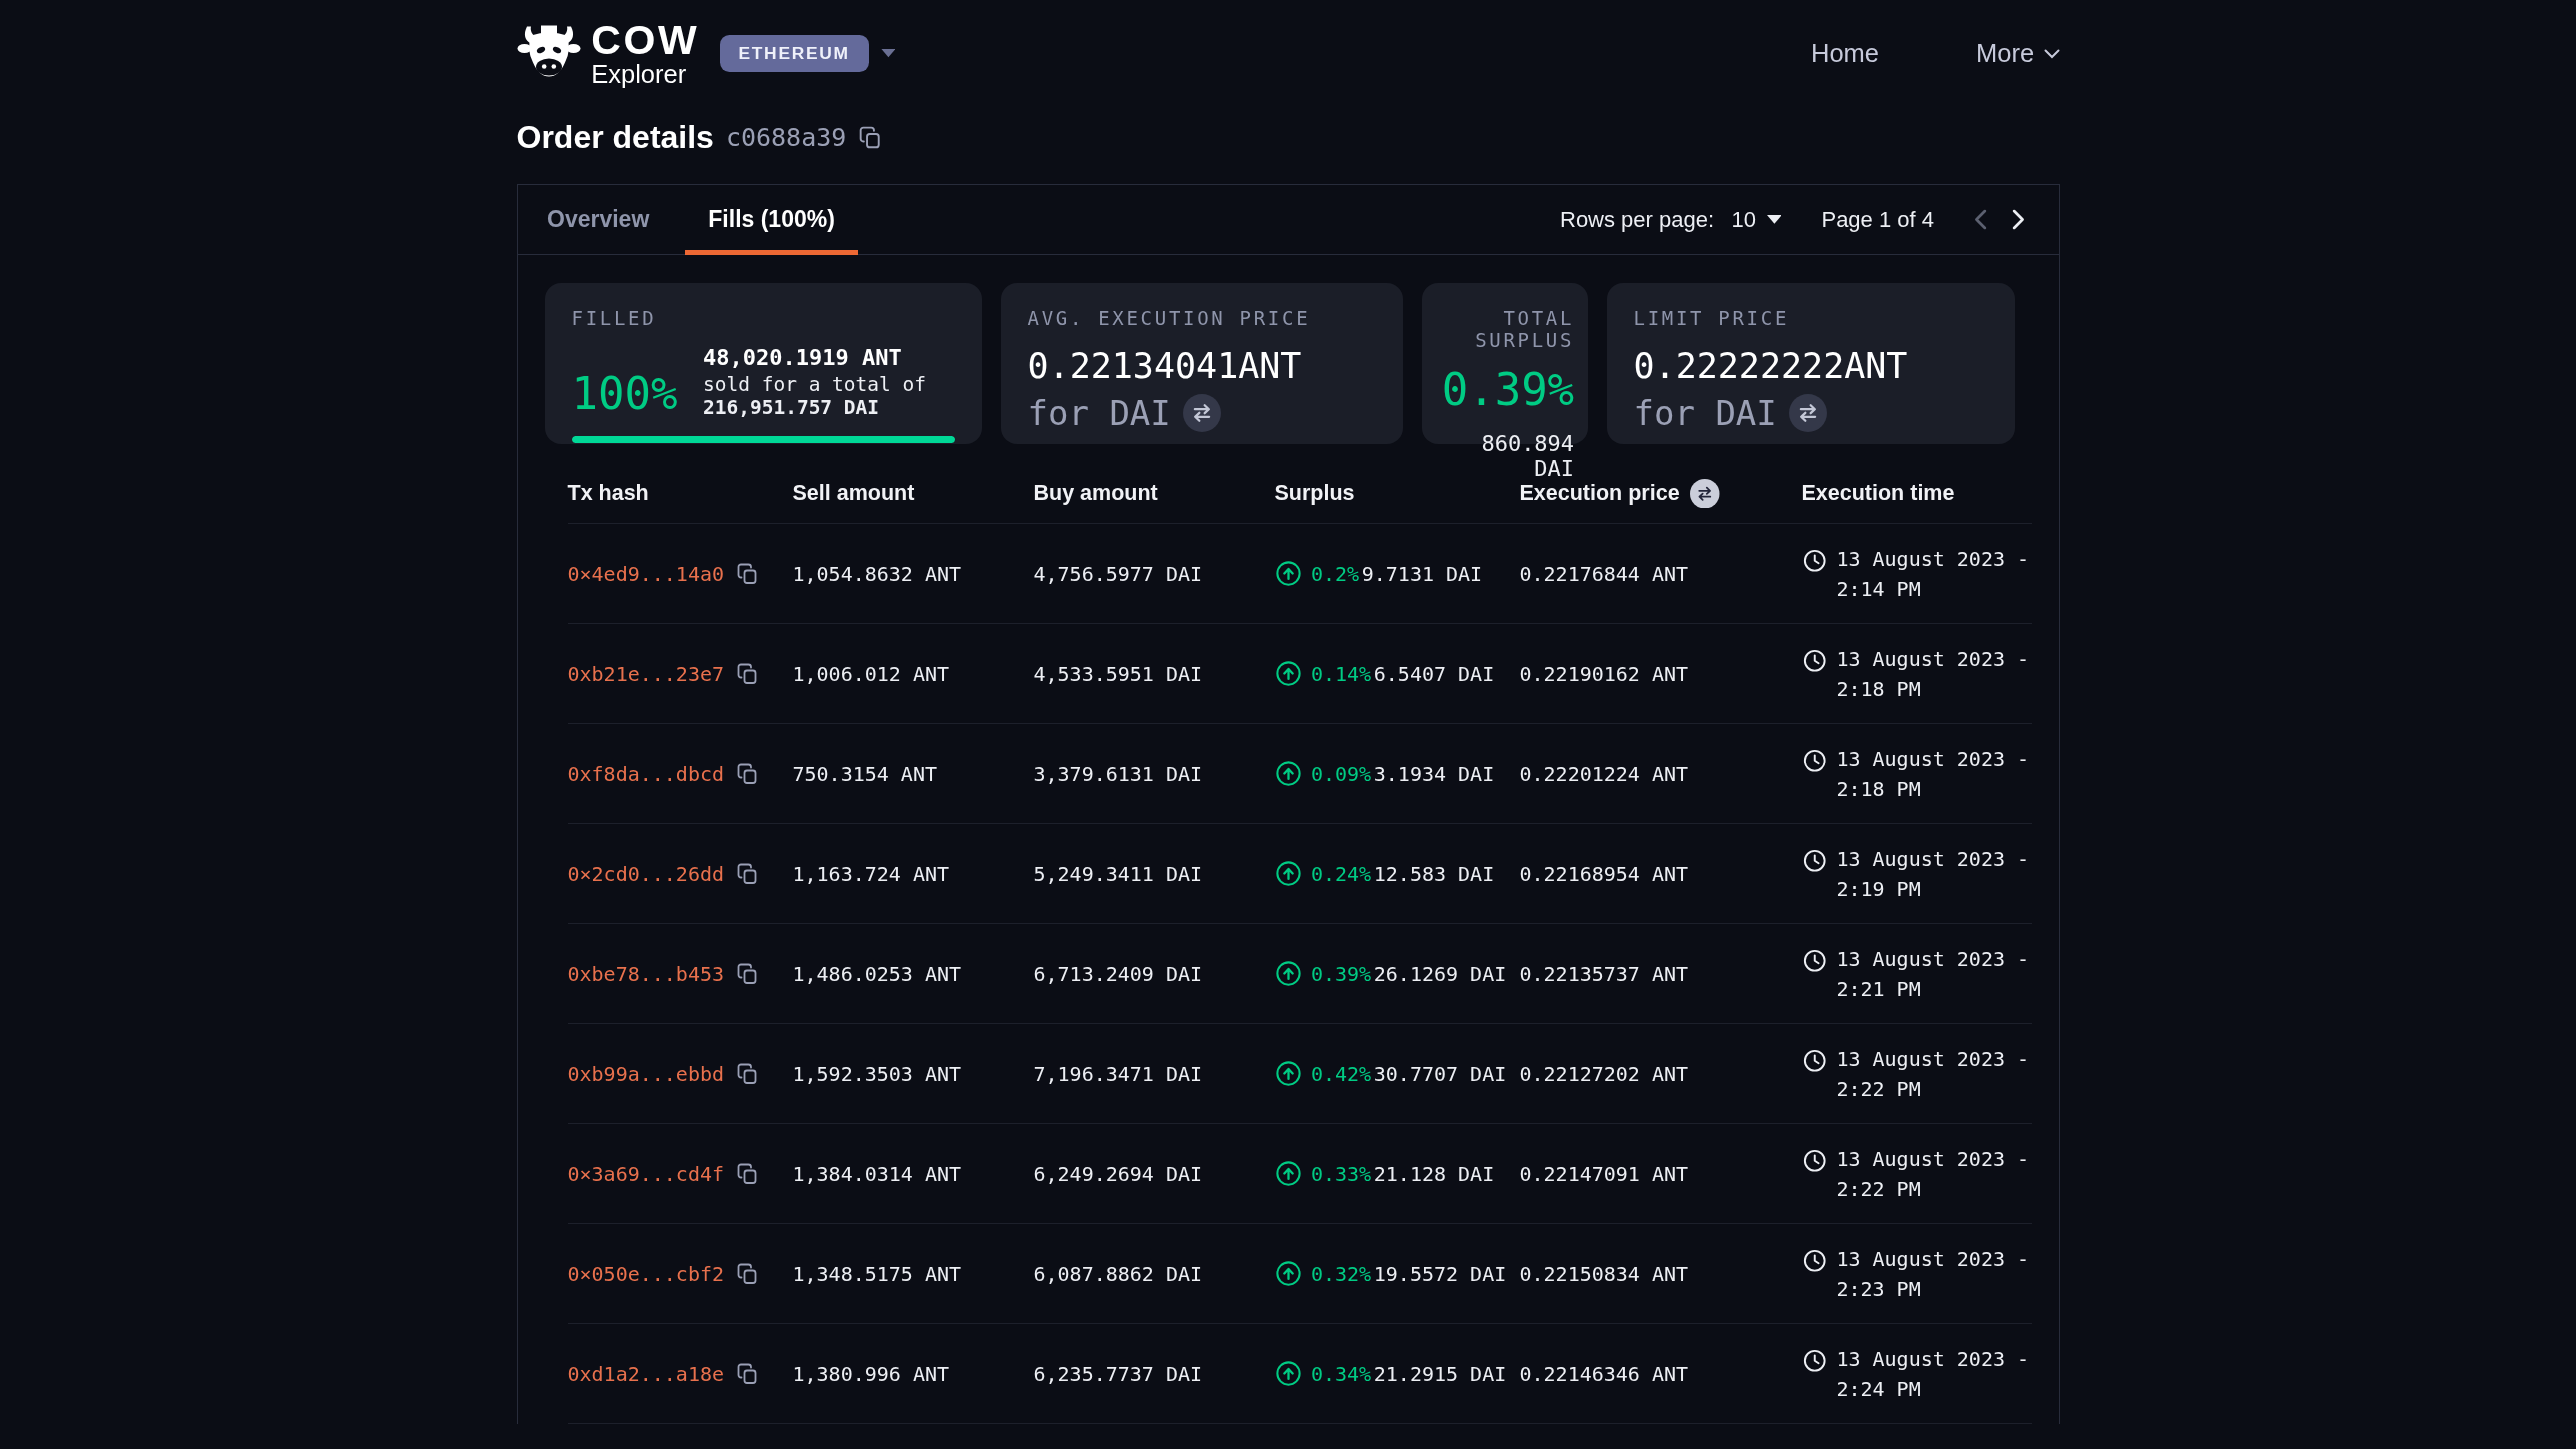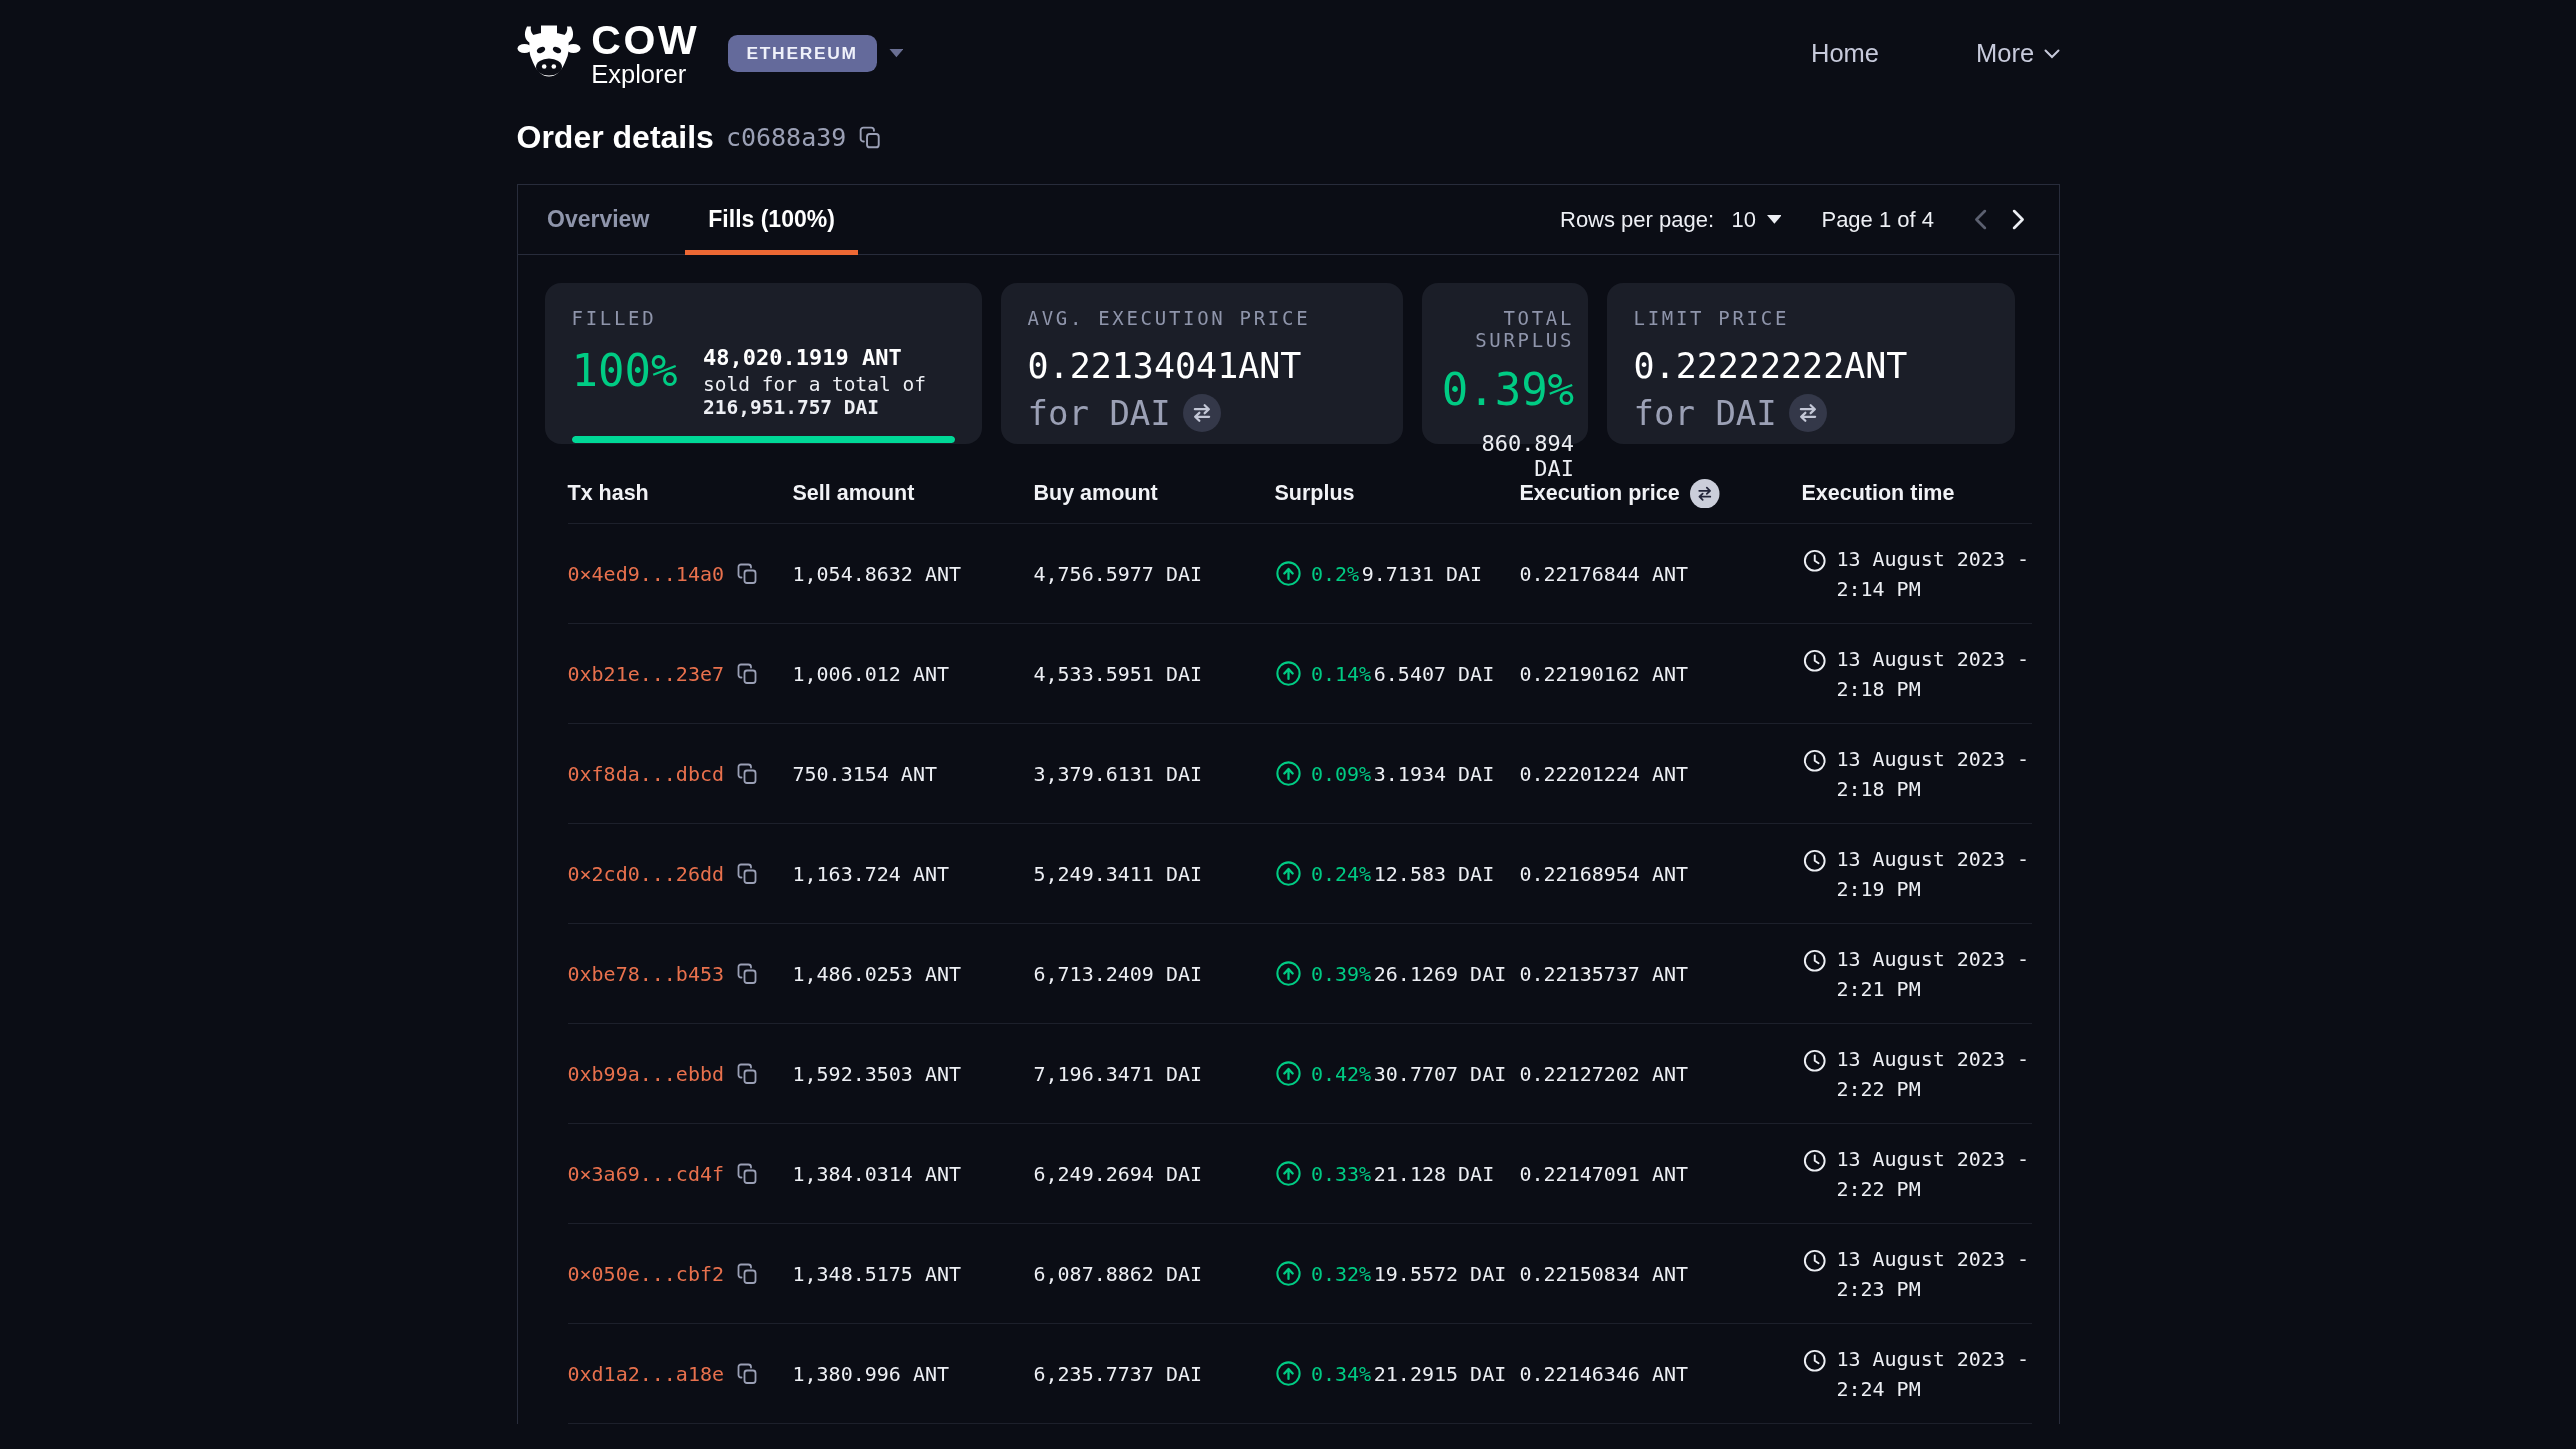--- a/index.html
+++ b/index.html
@@ -34,7 +34,7 @@
   .logo-text{line-height:1.02;color:#fff;}
   .logo-line1{font-size:41px;font-weight:800;letter-spacing:2.7px;}
   .logo-line2{font-size:25.5px;font-weight:400;}
-  .network{display:flex;align-items:center;gap:12px;margin-left:28px;}
+  .network{display:flex;align-items:center;gap:12px;margin-left:20px;}
   .badge{
     background:var(--badge);color:#EFF1FA;font-size:17.4px;font-weight:700;
     letter-spacing:1.7px;padding:8px 19px;border-radius:9.4px;

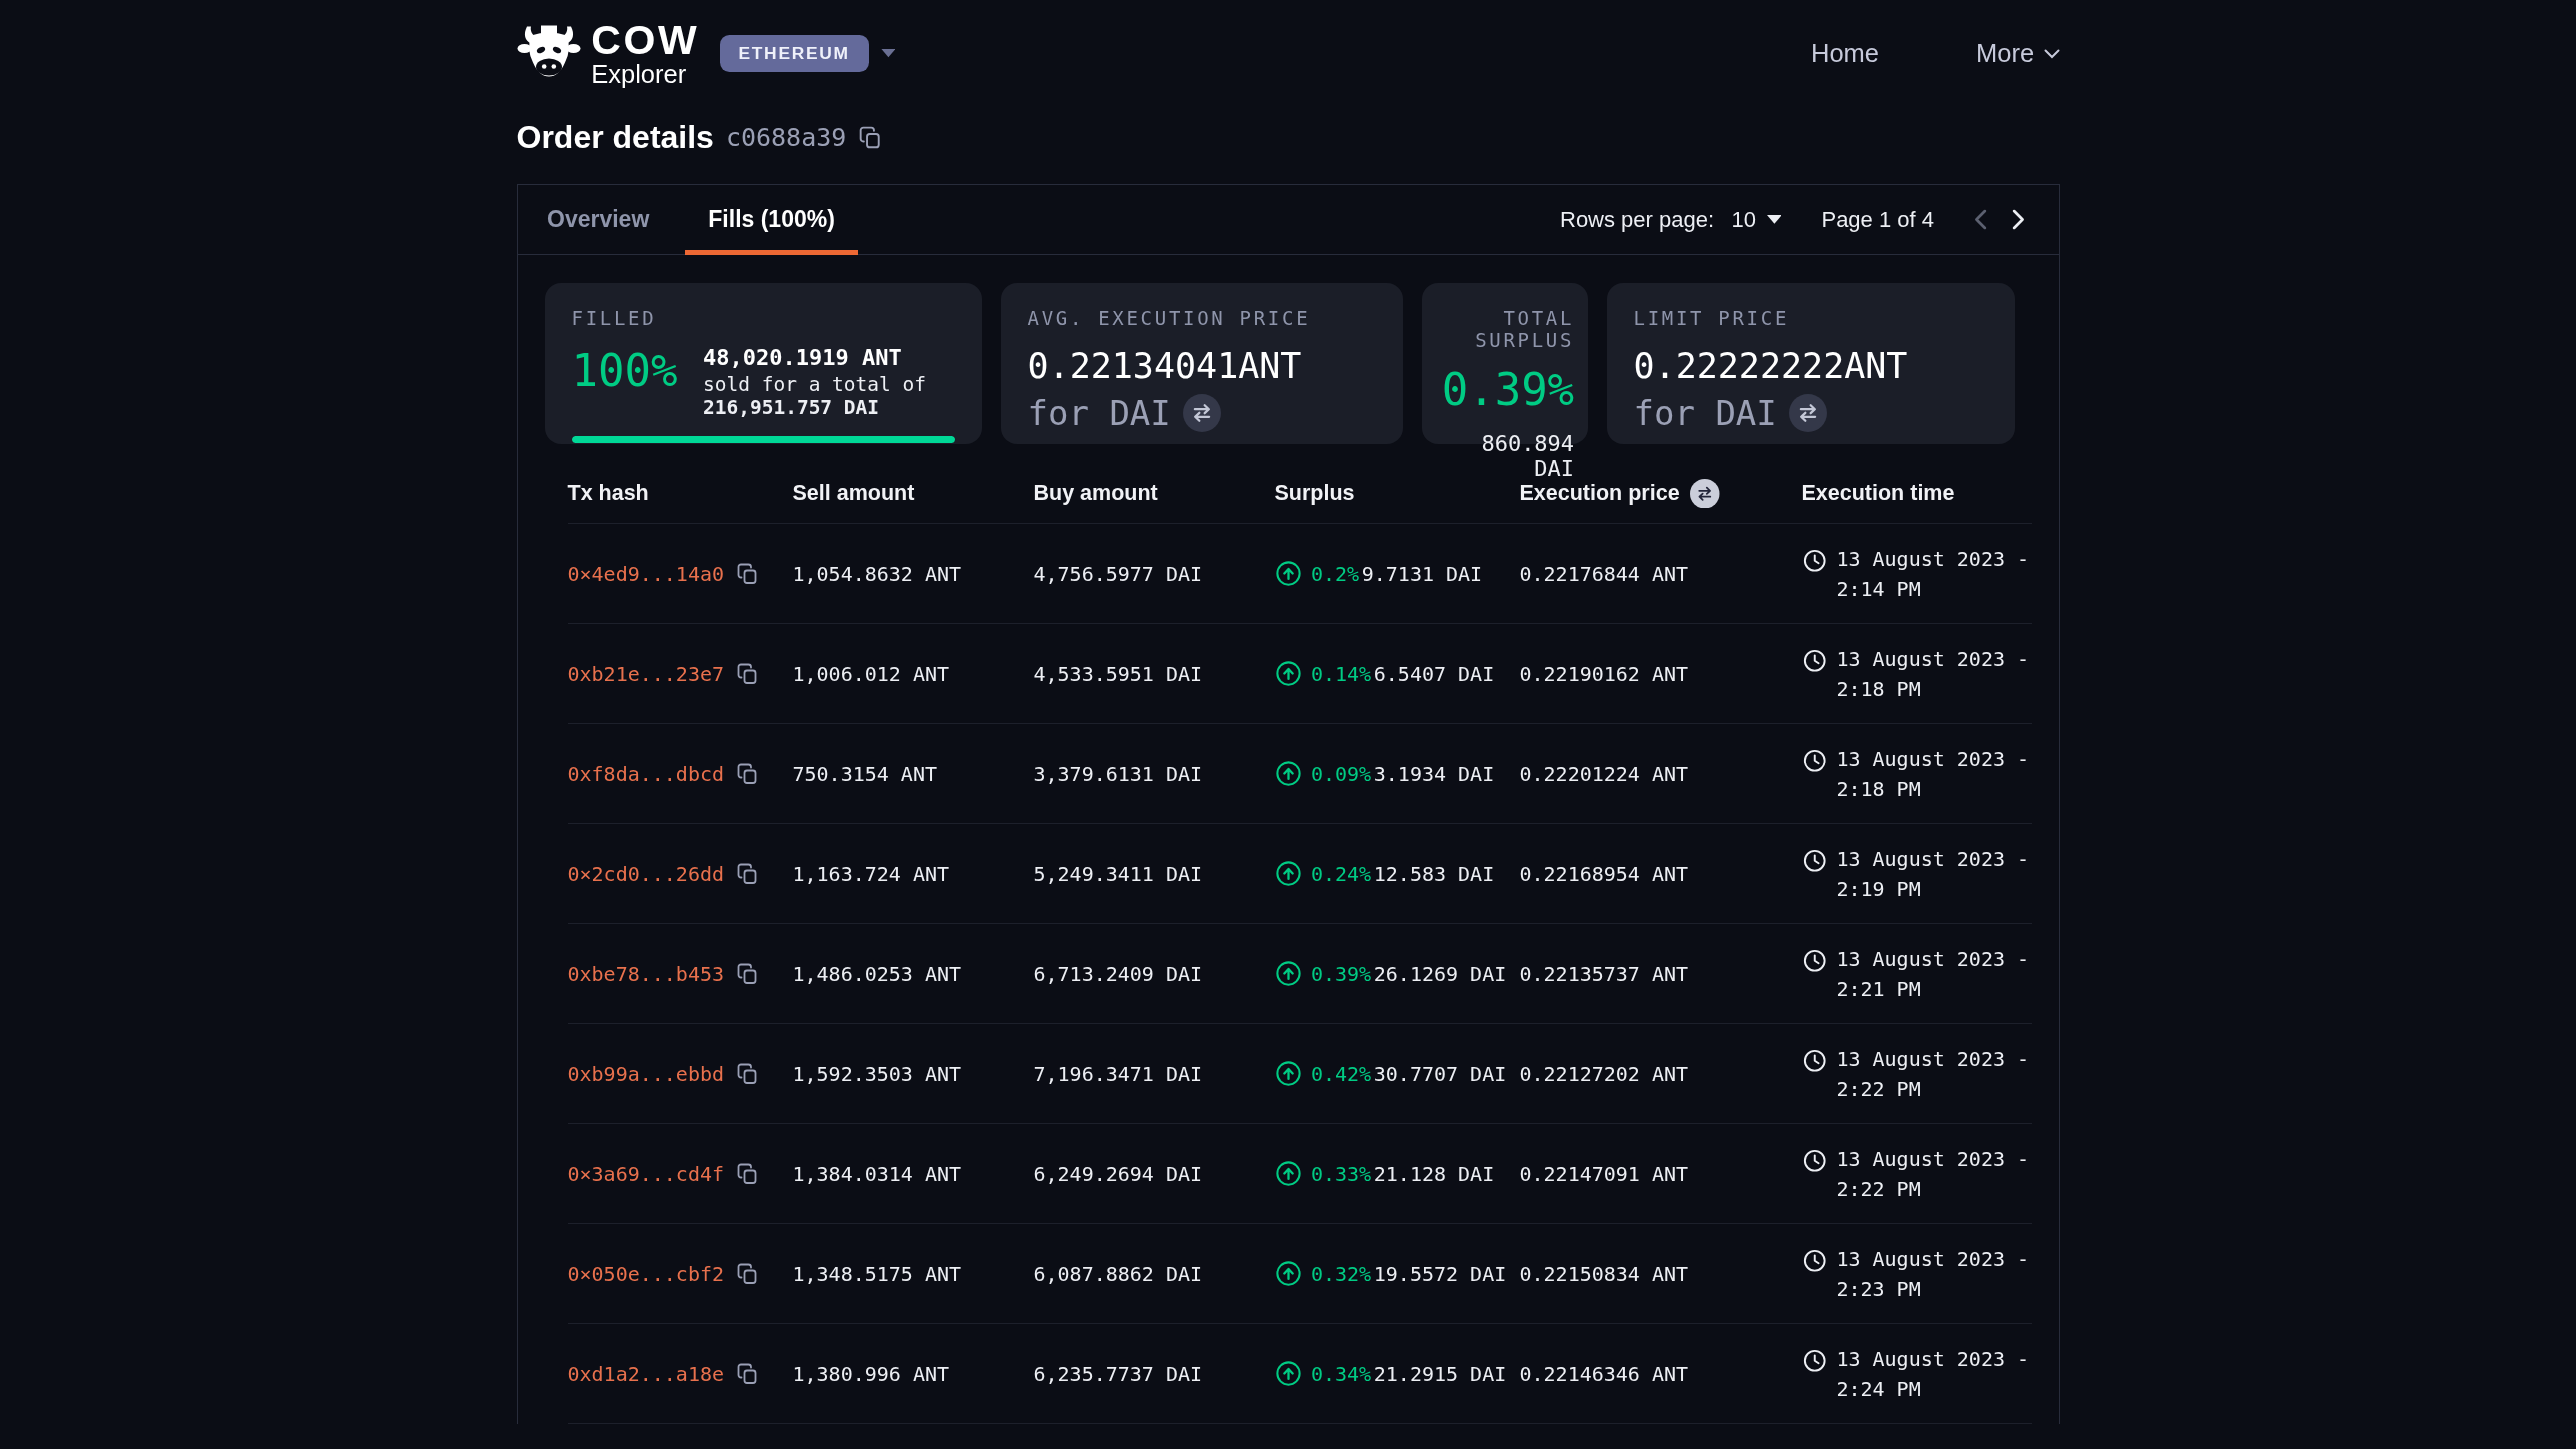--- a/index.html
+++ b/index.html
@@ -66,7 +66,7 @@
   .card{background:var(--card-bg);border-radius:16px;padding:24px 27px;height:161px;}
   .card-label{font-size:19px;letter-spacing:2.7px;color:var(--muted);font-family:"DejaVu Sans Mono", monospace;}
   .card-filled{width:437px;}
-  .filled-row{display:flex;align-items:flex-start;gap:25.5px;margin-top:16px;}
+  .filled-row{display:flex;align-items:flex-end;gap:25.5px;margin-top:16px;}
   .filled-pct{font-size:44px;color:var(--green);}
   .filled-amt{font-size:22px;font-weight:700;color:#fff;}
   .filled-sold{font-size:19.5px;color:var(--white);margin-top:2.7px;}

